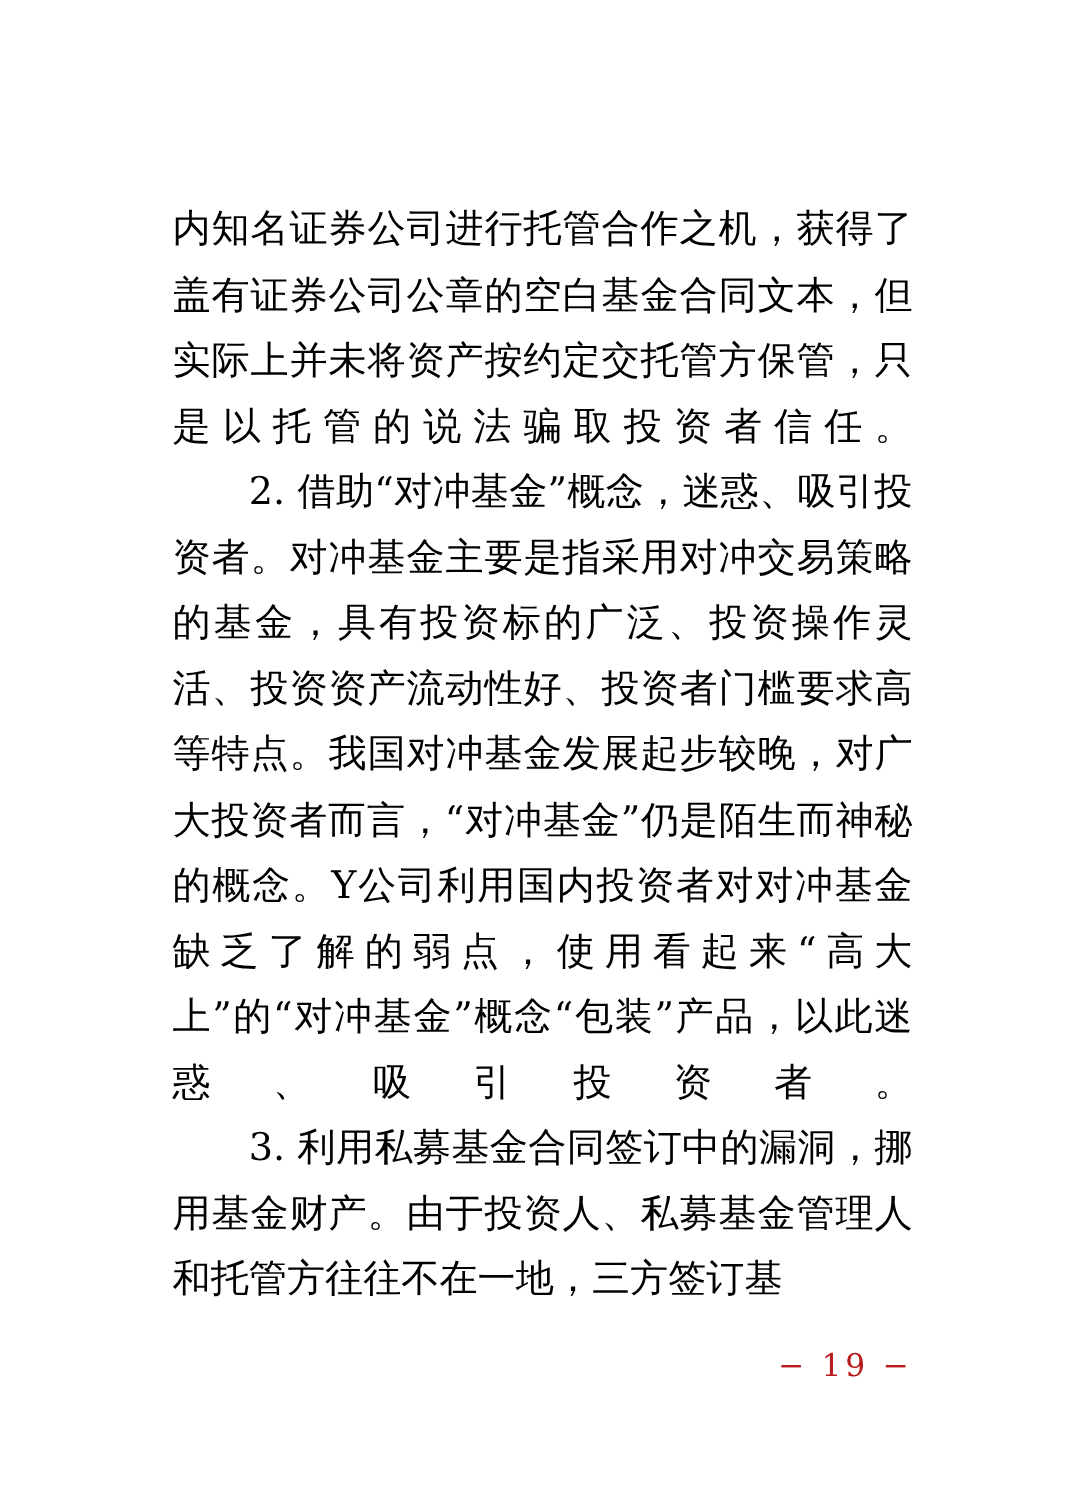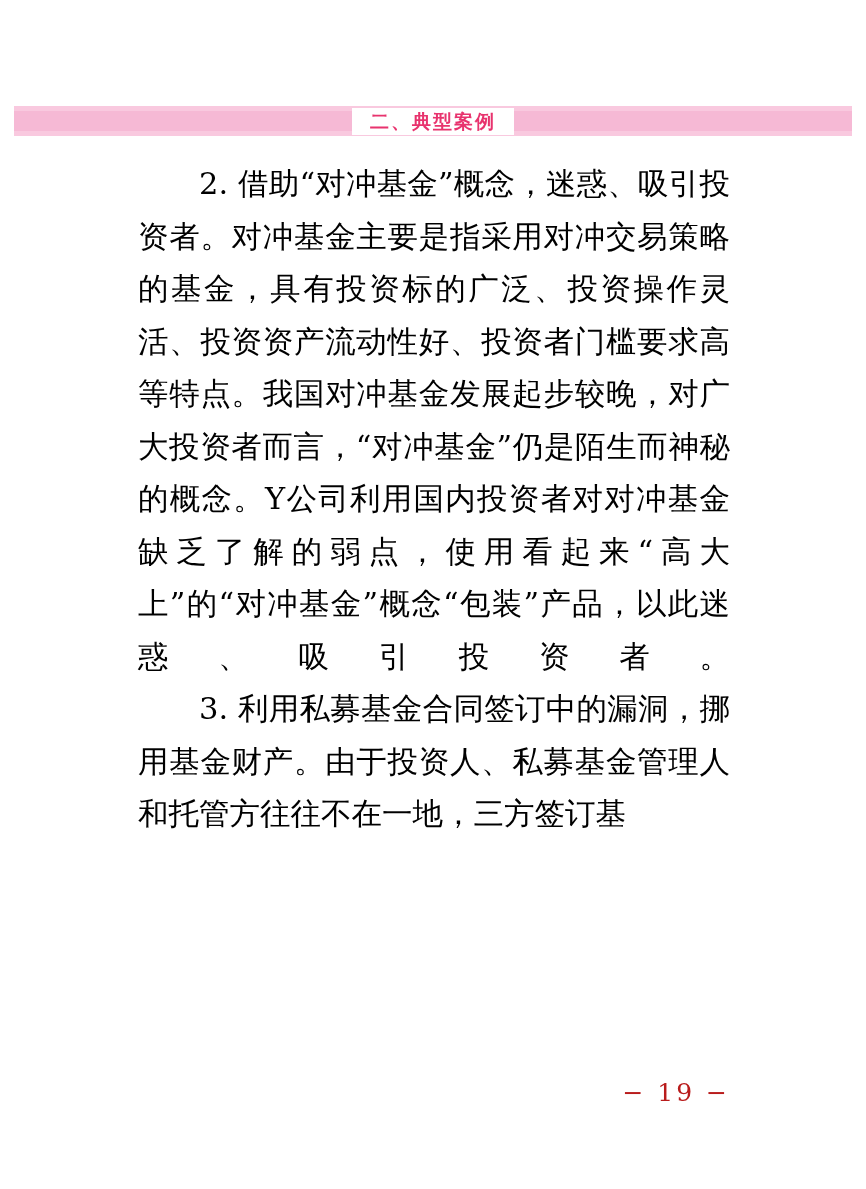--- a/index.html
+++ b/index.html
@@ -111,14 +111,6 @@
 
 <div class="page">
 
-  <div class="header">
-    <div class="header-band">
-      <div class="header-band-inner"></div>
-    </div>
-    <div class="header-title-box">
-      <span class="header-title">二、典型案例</span>
-    </div>
-  </div>
 
   <div class="content">
     <p class="para indent">2. 借助“对冲基金”概念，迷惑、吸引投资者。对冲基金主要是指采用对冲交易策略的基金，具有投资标的广泛、投资操作灵活、投资资产流动性好、投资者门槛要求高等特点。我国对冲基金发展起步较晚，对广大投资者而言，“对冲基金”仍是陌生而神秘的概念。Y公司利用国内投资者对对冲基金缺乏了解的弱点，使用看起来“高大上”的“对冲基金”概念“包装”产品，以此迷惑、吸引投资者。</p>

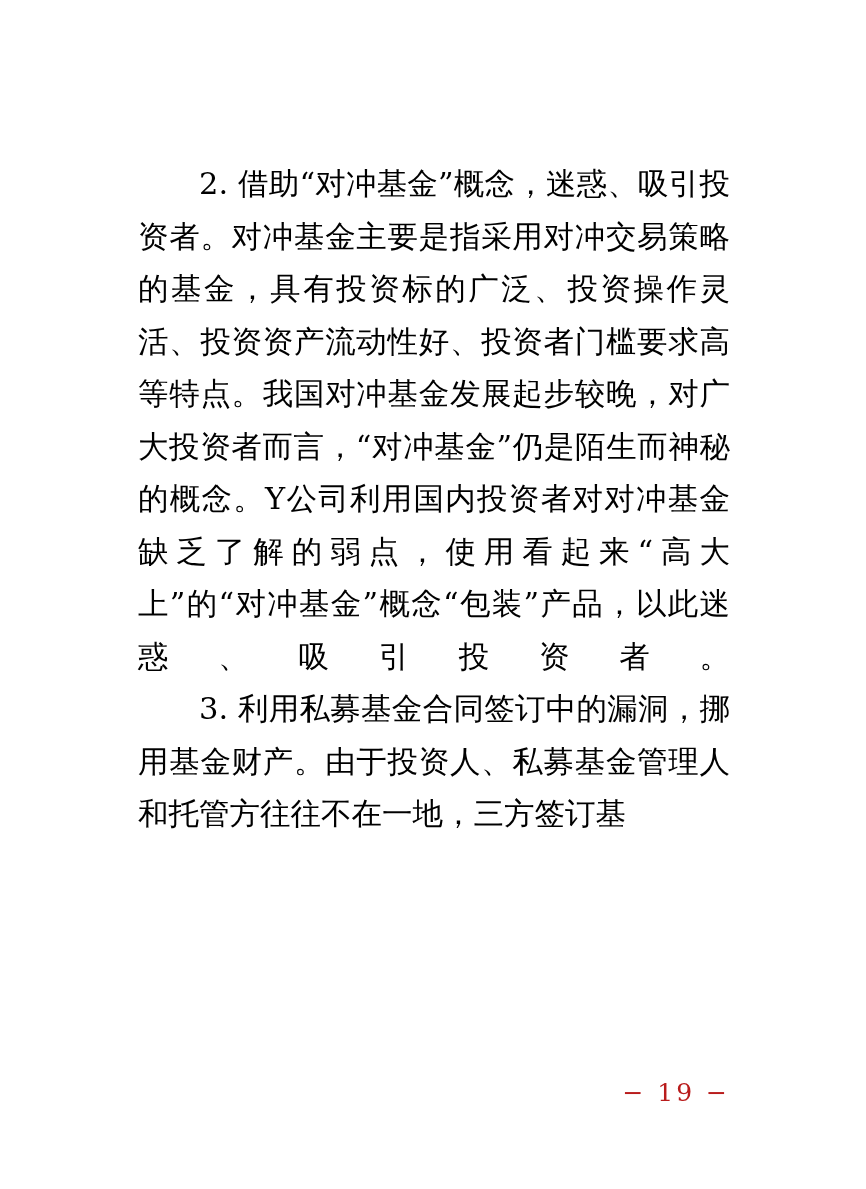--- a/index.html
+++ b/index.html
@@ -113,6 +113,7 @@
 
 
   <div class="content">
+    <p class="para">内知名证券公司进行托管合作之机，获得了盖有证券公司公章的空白基金合同文本，但实际上并未将资产按约定交托管方保管，只是以托管的说法骗取投资者信任。</p>
     <p class="para indent">2. 借助“对冲基金”概念，迷惑、吸引投资者。对冲基金主要是指采用对冲交易策略的基金，具有投资标的广泛、投资操作灵活、投资资产流动性好、投资者门槛要求高等特点。我国对冲基金发展起步较晚，对广大投资者而言，“对冲基金”仍是陌生而神秘的概念。Y公司利用国内投资者对对冲基金缺乏了解的弱点，使用看起来“高大上”的“对冲基金”概念“包装”产品，以此迷惑、吸引投资者。</p>
     <p class="para indent last-left">3. 利用私募基金合同签订中的漏洞，挪用基金财产。由于投资人、私募基金管理人和托管方往往不在一地，三方签订基</p>
   </div>

